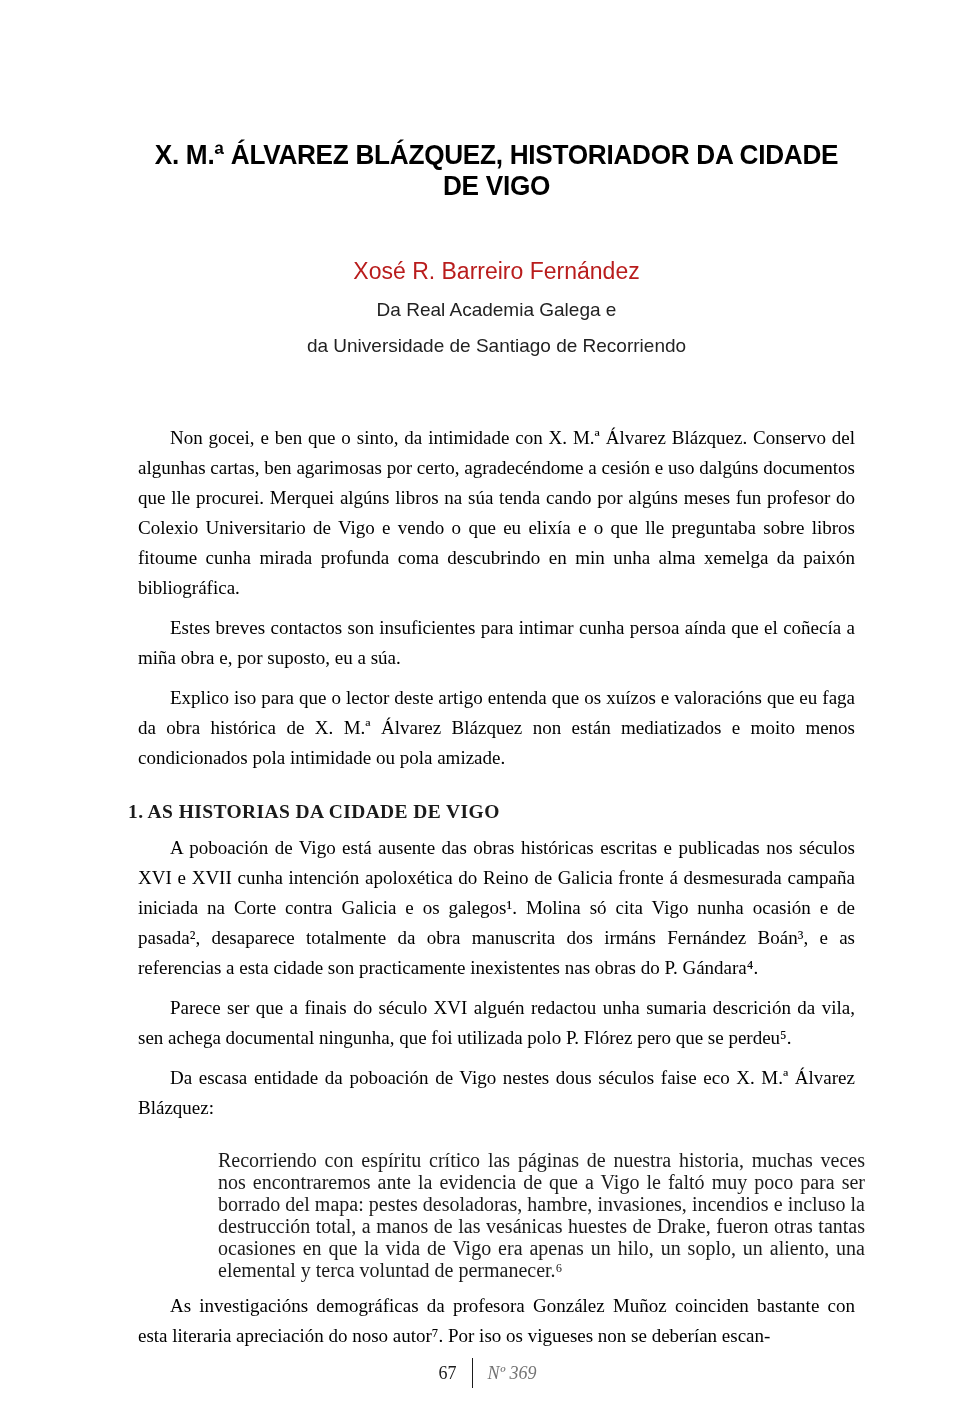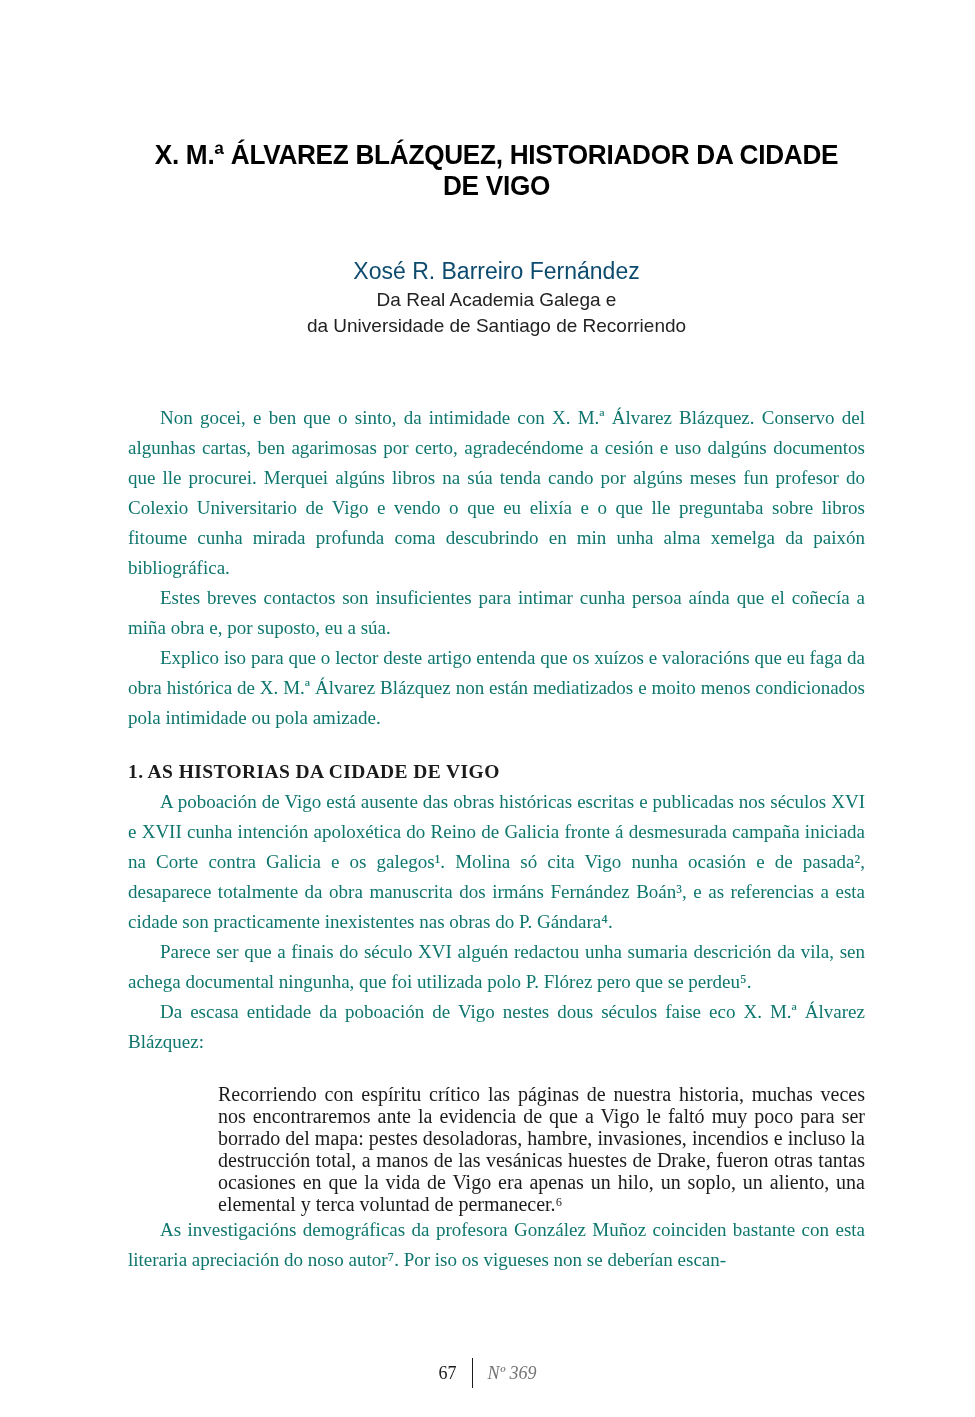--- a/index.html
+++ b/index.html
@@ -40,7 +40,7 @@
     font-family: "Liberation Sans", "DejaVu Sans", sans-serif;
     font-weight: 400;
     font-size: 23px;
-    color: #0c4a6e;
+    color: #b91c1c;
   }
   .affiliation {
     margin-top: 4px;

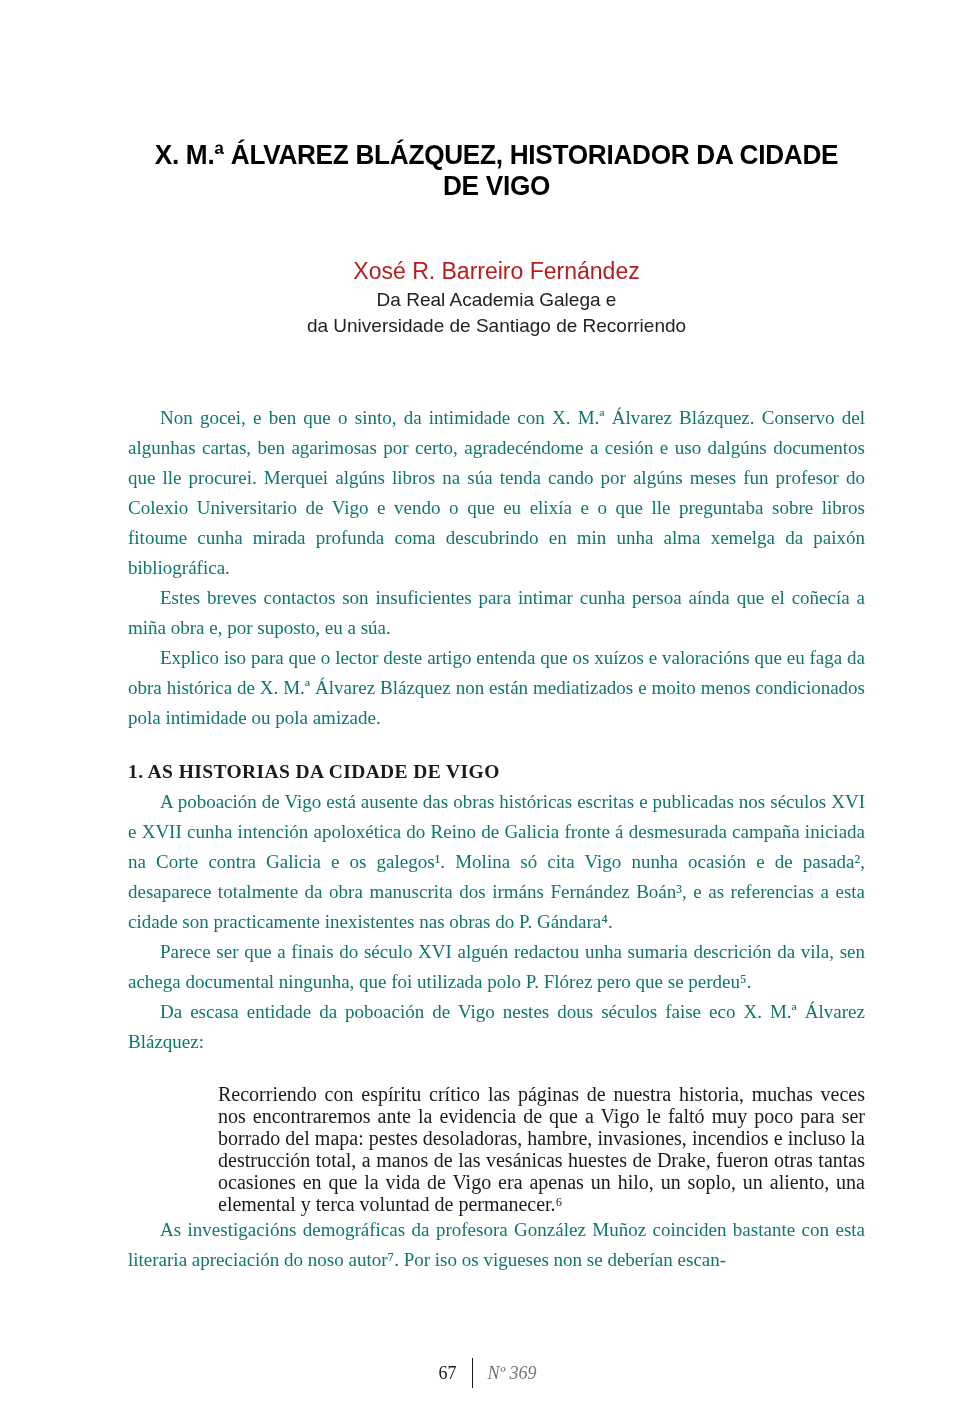--- a/index.html
+++ b/index.html
@@ -43,7 +43,7 @@
     color: #b91c1c;
   }
   .affiliation {
-    margin-top: 4px;
+    margin-top: 14px;
     text-align: center;
     font-family: "Liberation Sans", "DejaVu Sans", sans-serif;
     font-weight: 400;

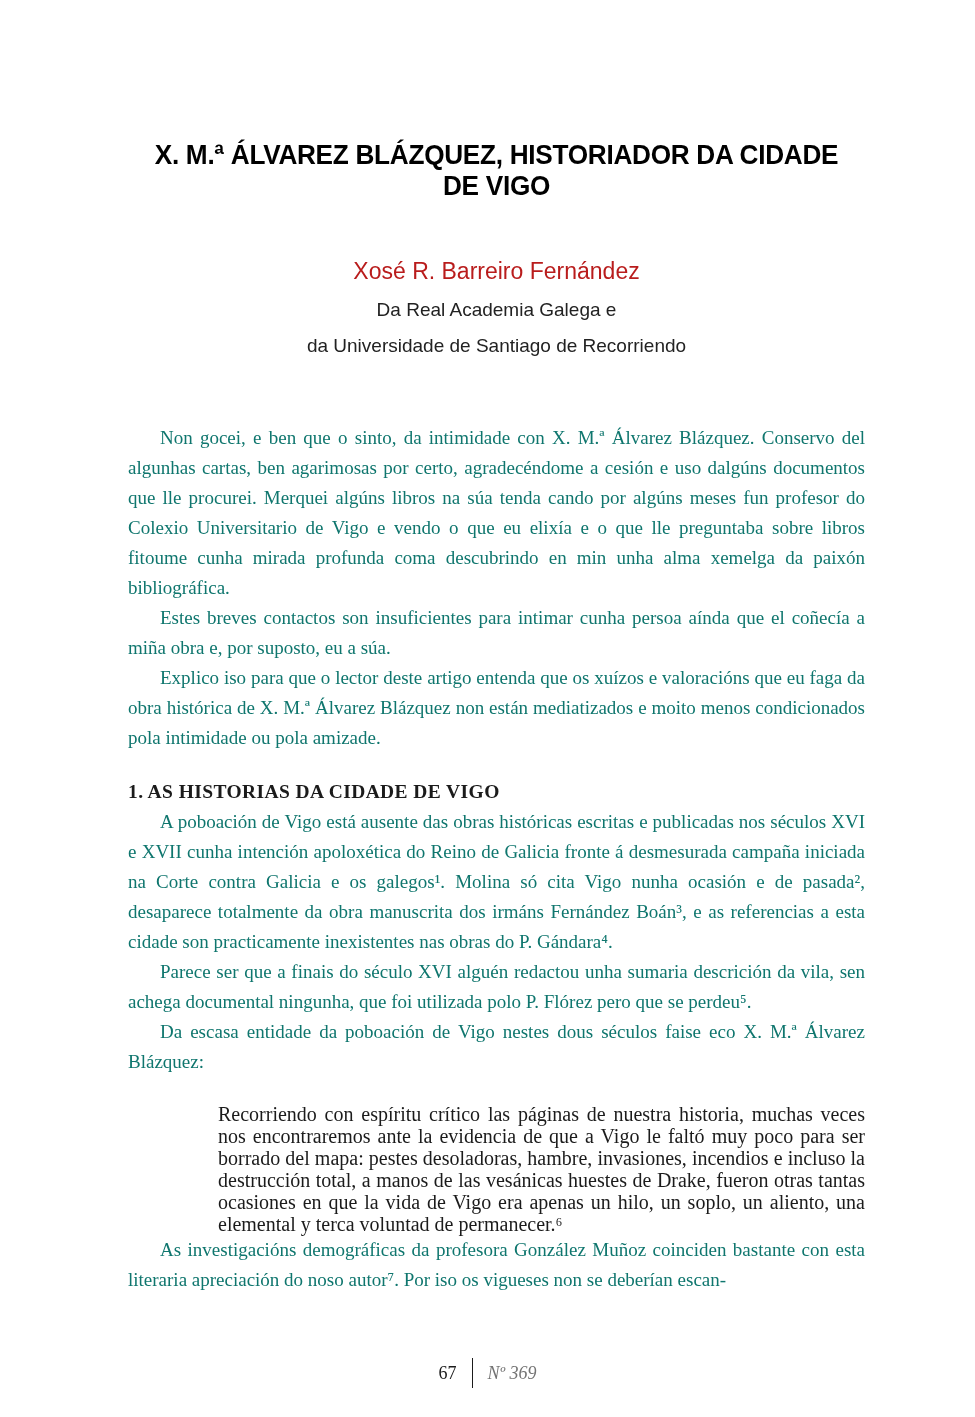--- a/index.html
+++ b/index.html
@@ -51,12 +51,12 @@
     color: #222222;
   }
   .body-text p {
-    margin: 0;
+    margin: 10px;
     font-size: 19px;
     line-height: 30px;
     text-align: justify;
     text-indent: 32px;
-    color: #0f766e;
+    color: #000000;
   }
   .body-text {
     margin-top: 66px;

